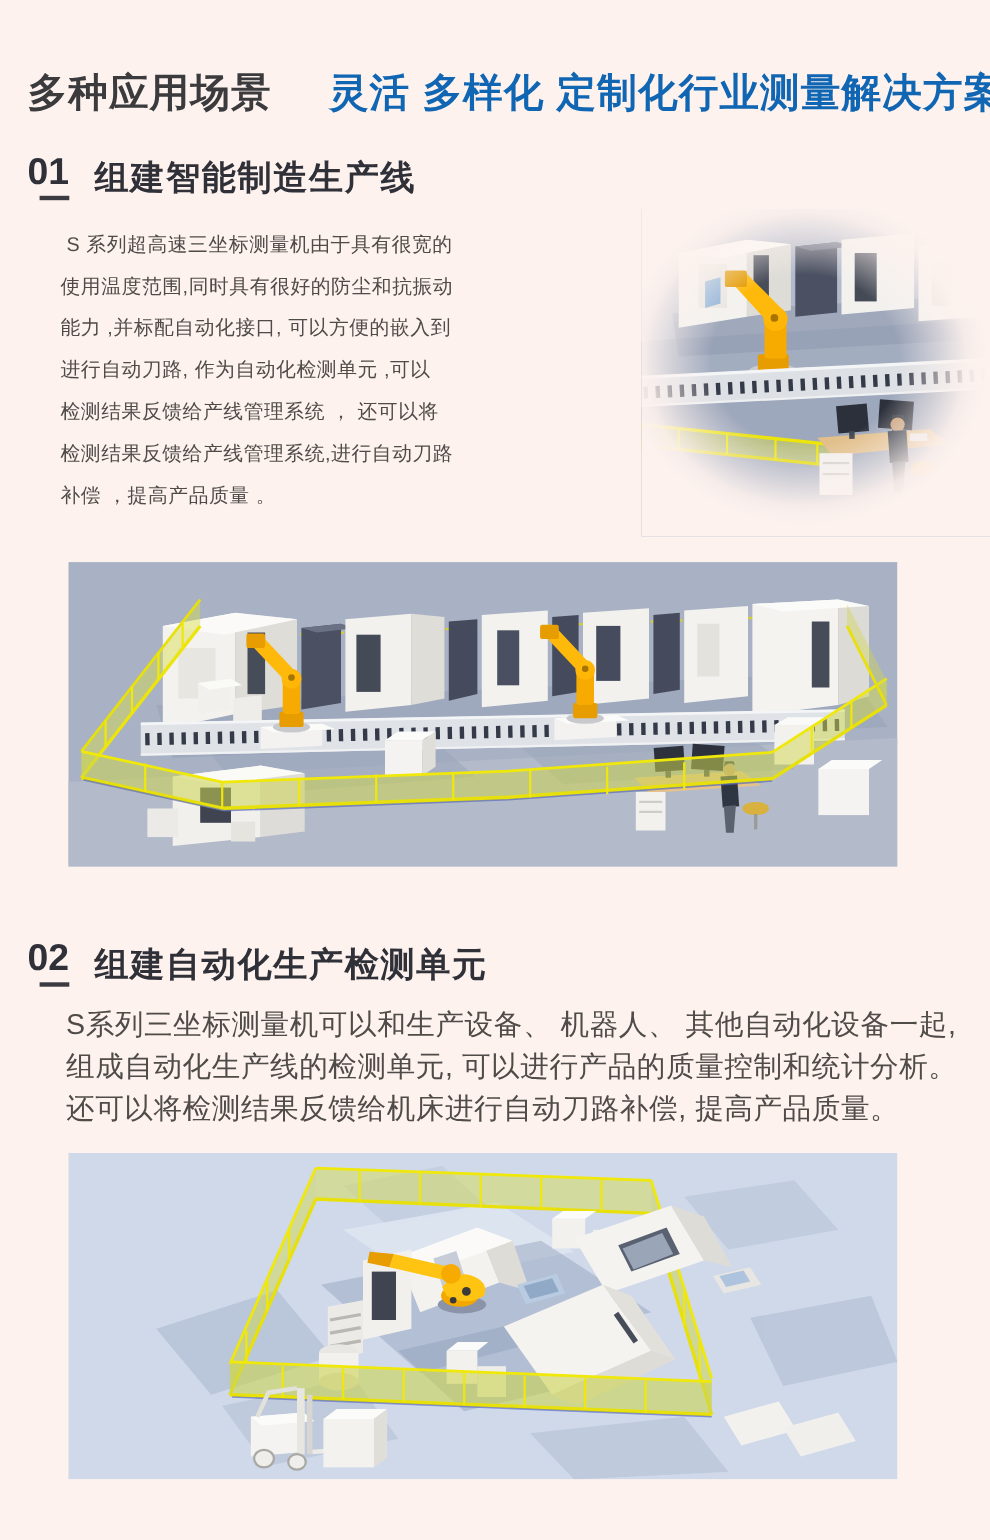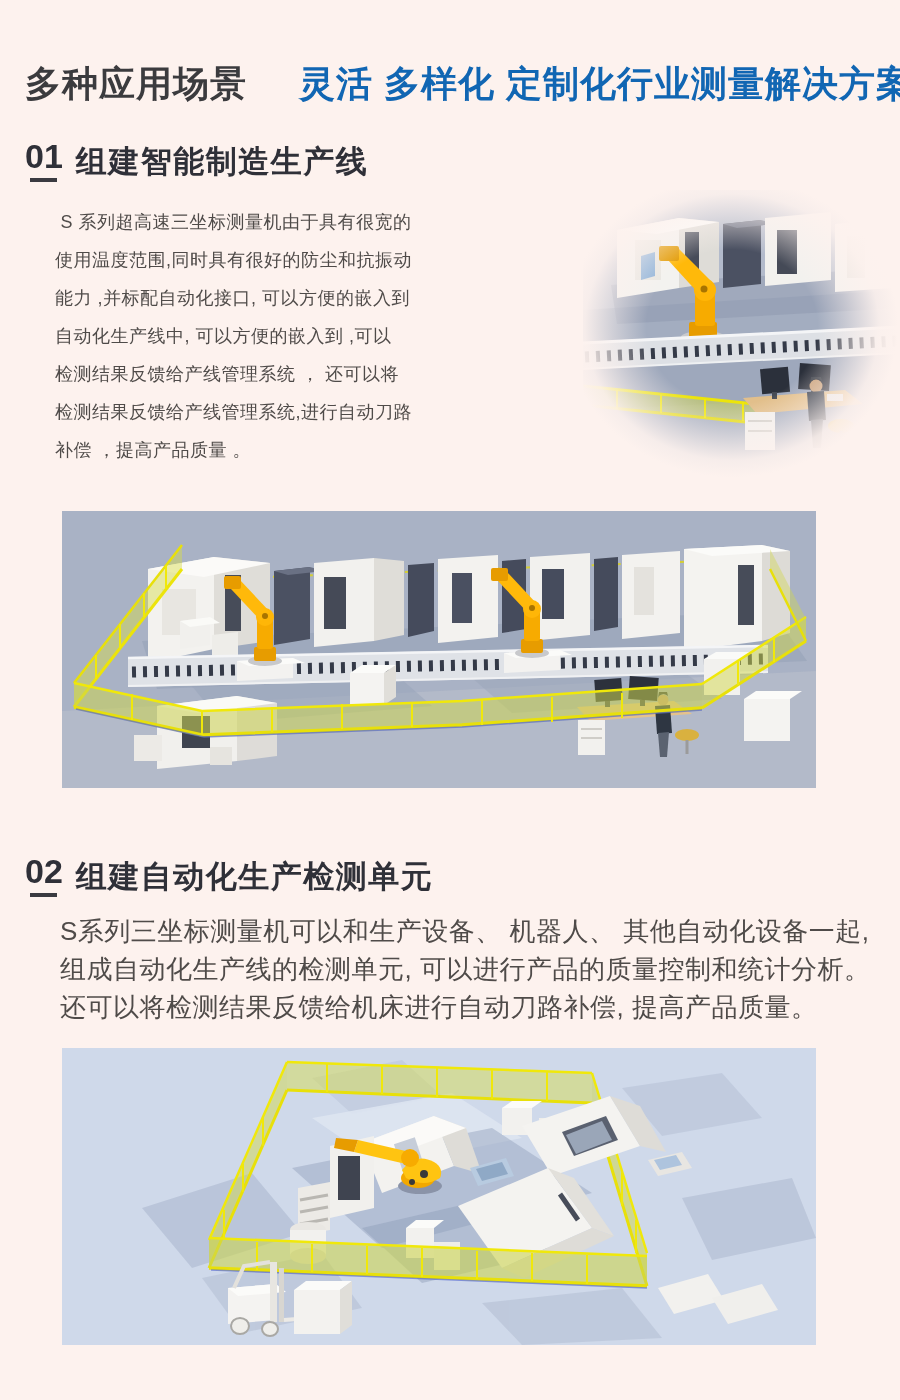--- a/index.html
+++ b/index.html
@@ -12,7 +12,7 @@
   
   .sec-head{position:absolute;left:25px;display:flex;align-items:flex-start;}
   .sec-head.s1{top:139px;} .sec-head.s2{top:854px;}
-  .sec-num-wrap{display:flex;flex-direction:column;align-items:center;margin-right:1px;}
+  .sec-num-wrap{display:flex;flex-direction:column;align-items:flex-end;margin-right:11px;}
   .sec-num{font-size:34px;font-weight:bold;color:#2f3038;line-height:1.05;}
   .sec-underline{width:27px;height:4px;background:#3a3a40;margin-top:3px;}
   .sec-title{font-size:31px;font-weight:bold;color:#2f3038;margin:2px 0 0 12px;letter-spacing:1.5px;}

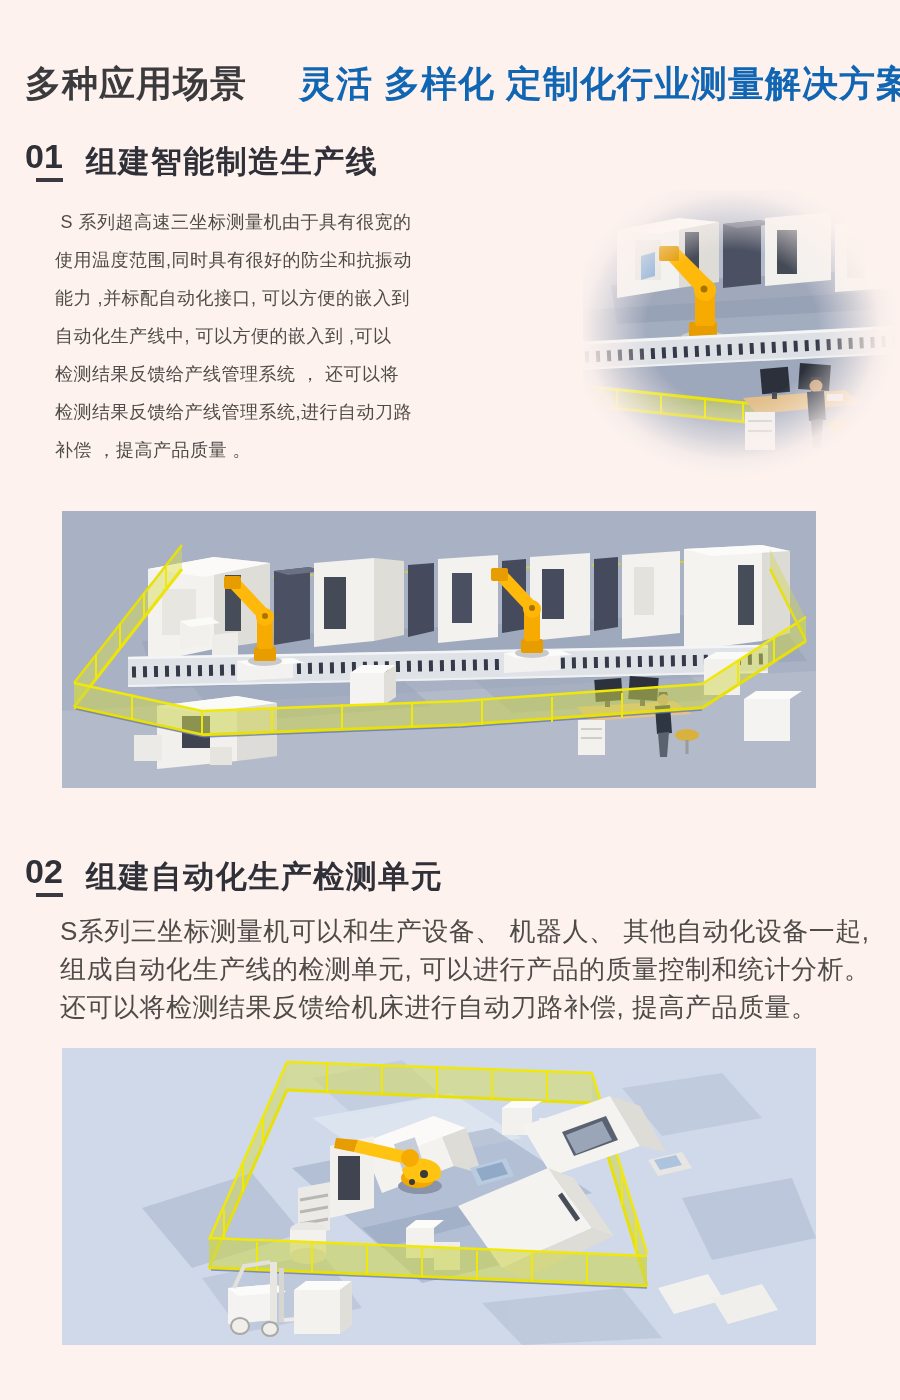--- a/index.html
+++ b/index.html
@@ -55,7 +55,7 @@
     <div class="pline"> S 系列超高速三坐标测量机由于具有很宽的</div>
     <div class="pline">使用温度范围,同时具有很好的防尘和抗振动</div>
     <div class="pline">能力 ,并标配自动化接口, 可以方便的嵌入到</div>
-    <div class="pline">自动化生产线中, 可以方便的嵌入到 ,可以</div>
+    <div class="pline">进行自动刀路, 作为自动化检测单元 ,可以</div>
     <div class="pline">检测结果反馈给产线管理系统 ， 还可以将</div>
     <div class="pline">检测结果反馈给产线管理系统,进行自动刀路</div>
     <div class="pline">补偿 ，提高产品质量 。</div>

